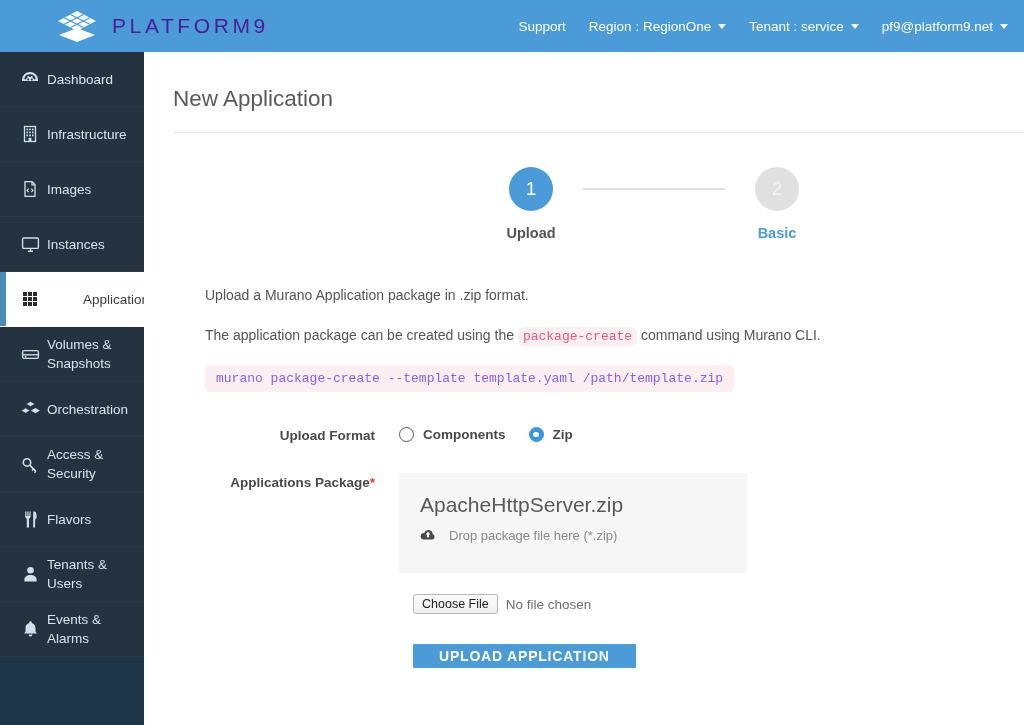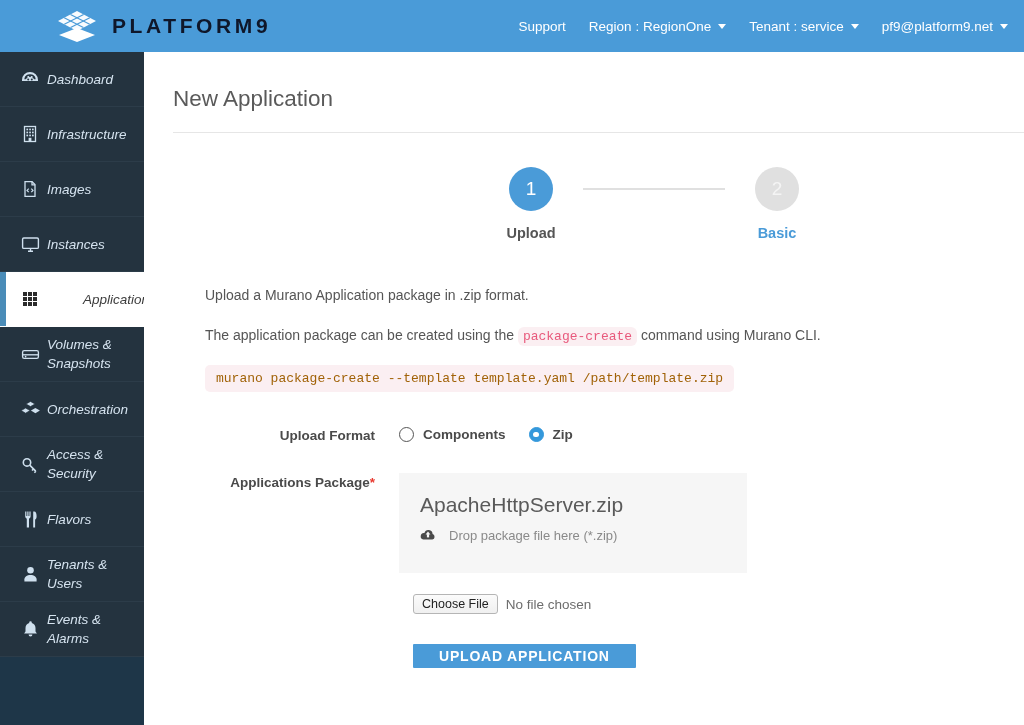--- a/index.html
+++ b/index.html
@@ -36,10 +36,10 @@
   }
   .brand-logo { width: 44px; height: 32px; display: block; }
   .brand-name {
-    color: #0f172a;
+    color: #4c1d95;
     font-size: 21px;
     letter-spacing: 3.6px;
-    font-weight: 700;
+    font-weight: 400;
   }
 
   .topnav {

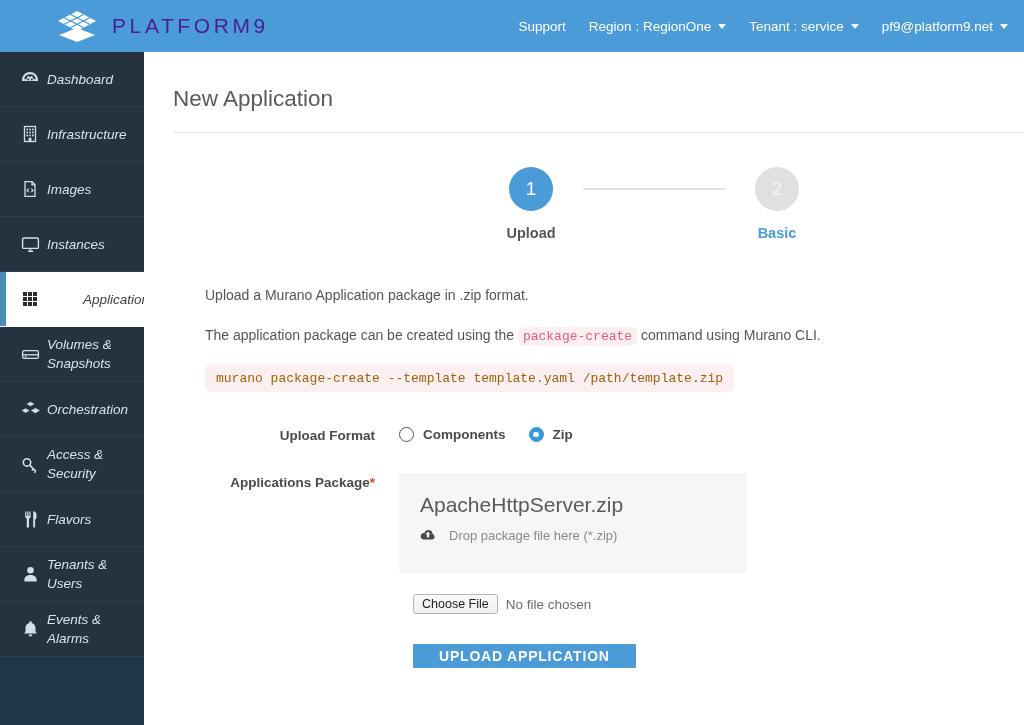--- a/index.html
+++ b/index.html
@@ -76,7 +76,6 @@
   .sidebar-scroll {
     width: 144px;
     background: #84cc16;
-    font-style: italic;
   }
   .nav-item {
     position: relative;

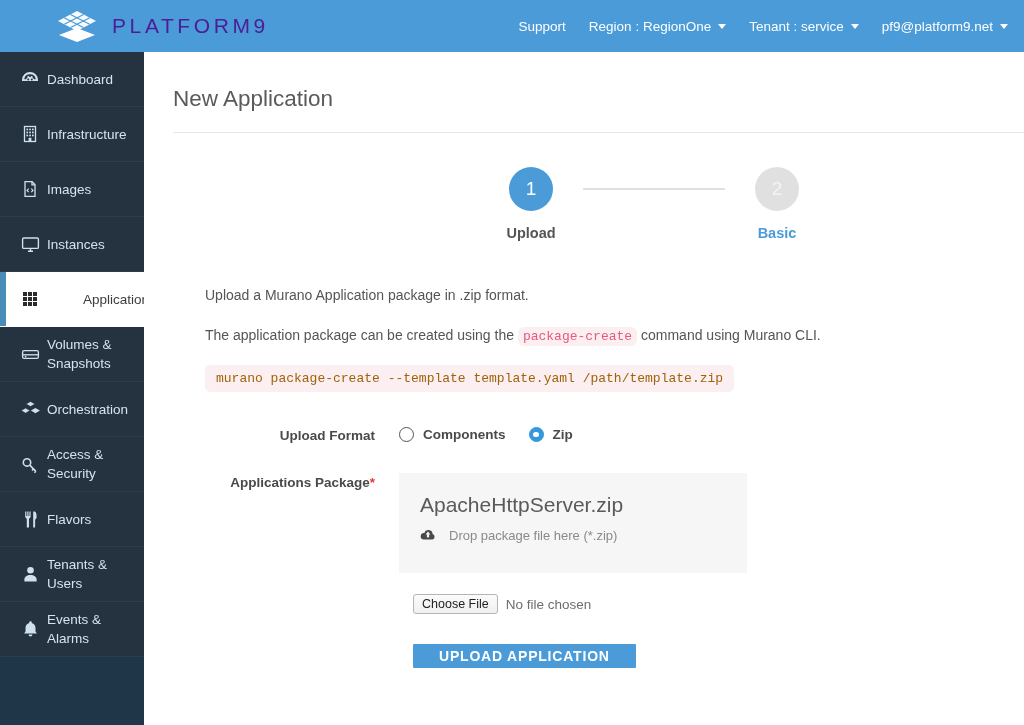--- a/index.html
+++ b/index.html
@@ -211,7 +211,7 @@
     margin-top: 18px;
     display: inline-block;
     background: #fbeff2;
-    color: #a16207;
+    color: #8b5cf6;
     font-family: "Liberation Mono", "DejaVu Sans Mono", monospace;
     font-size: 13px;
     padding: 6px 11px;

